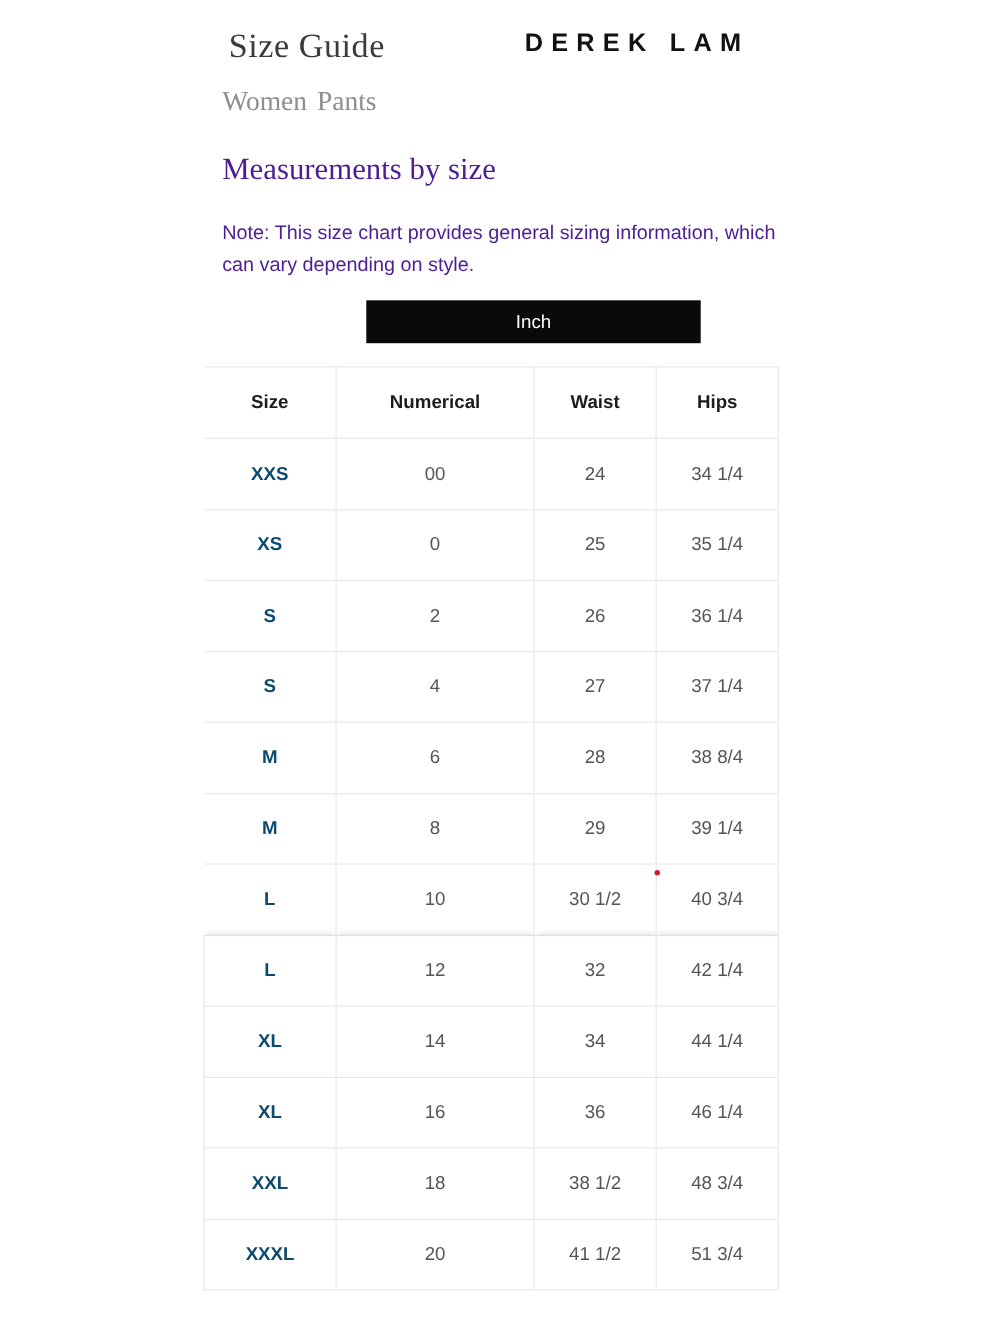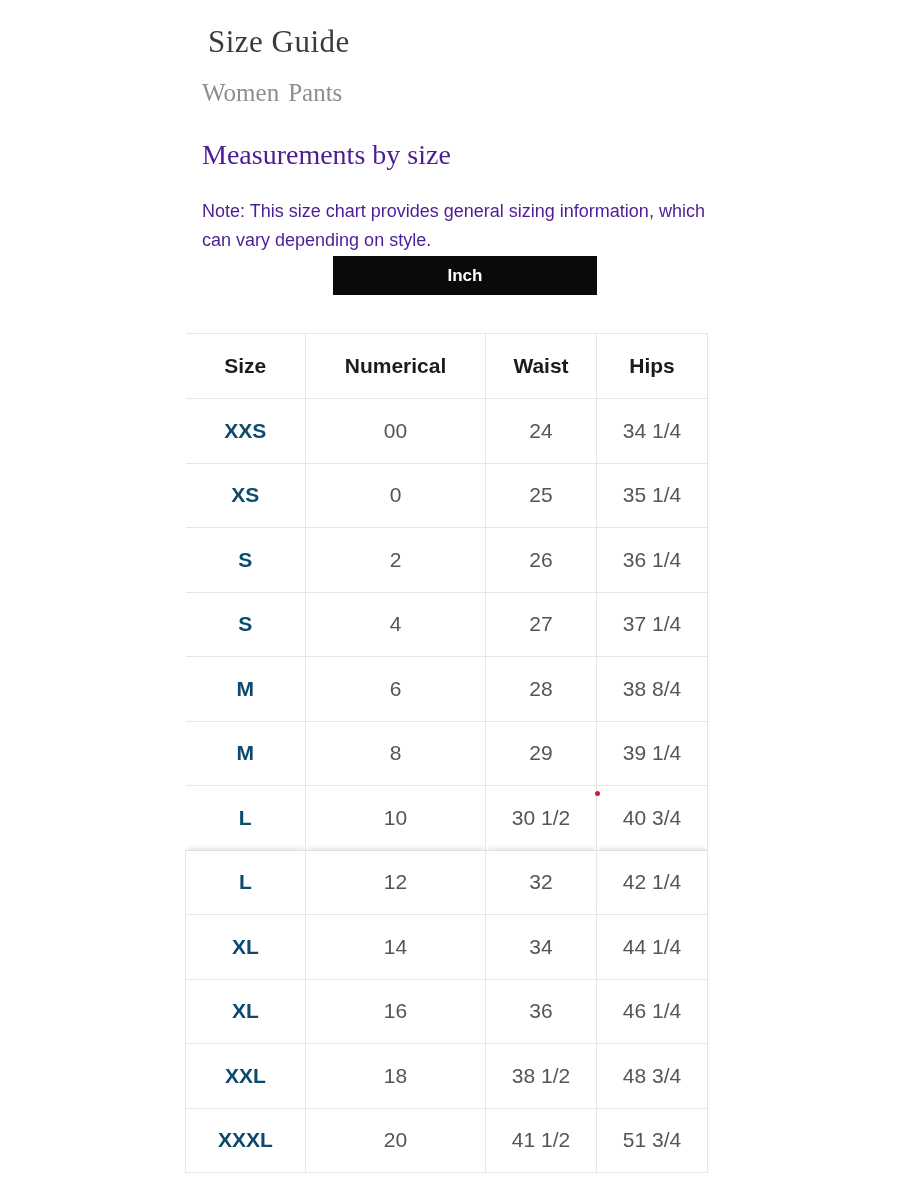--- a/index.html
+++ b/index.html
@@ -103,6 +103,7 @@
 </div>
 
 <div class="brand-logo">
+  <div class="line1">DEREK LAM</div>
 </div>
 
 <div class="section-title">Measurements by size</div>

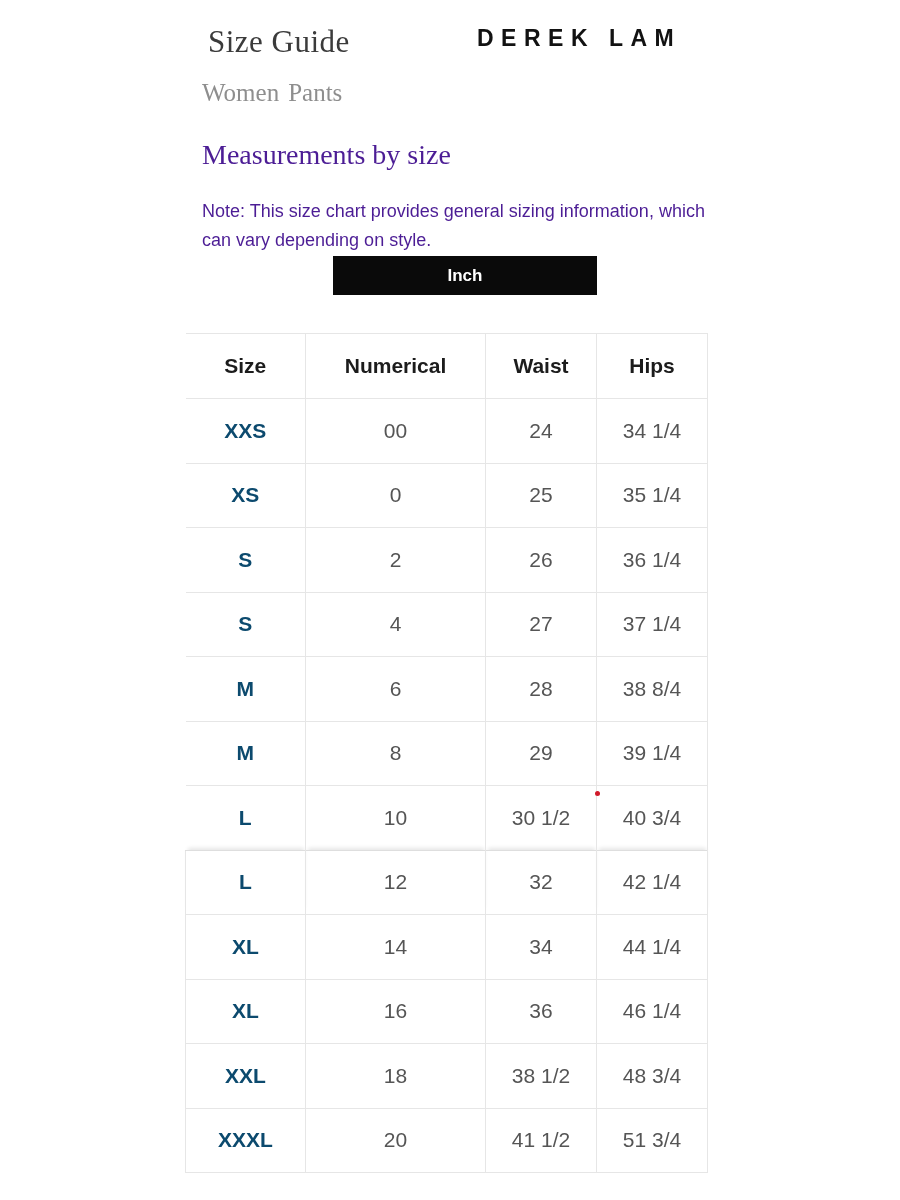--- a/index.html
+++ b/index.html
@@ -46,11 +46,11 @@
   }
 
   .unit-button {
-    position: absolute; left: 333px; top: 256px;
-    width: 264px; height: 39px;
+    position: absolute; left: 333px; top: 273px;
+    width: 304px; height: 39px;
     background: #0a0a0a; color: #ffffff;
     font-family: "Liberation Sans", sans-serif;
-    font-size: 17px; font-weight: 700;
+    font-size: 17px; font-weight: 400;
     display: flex; align-items: center; justify-content: center;
     border: none; cursor: pointer;
   }

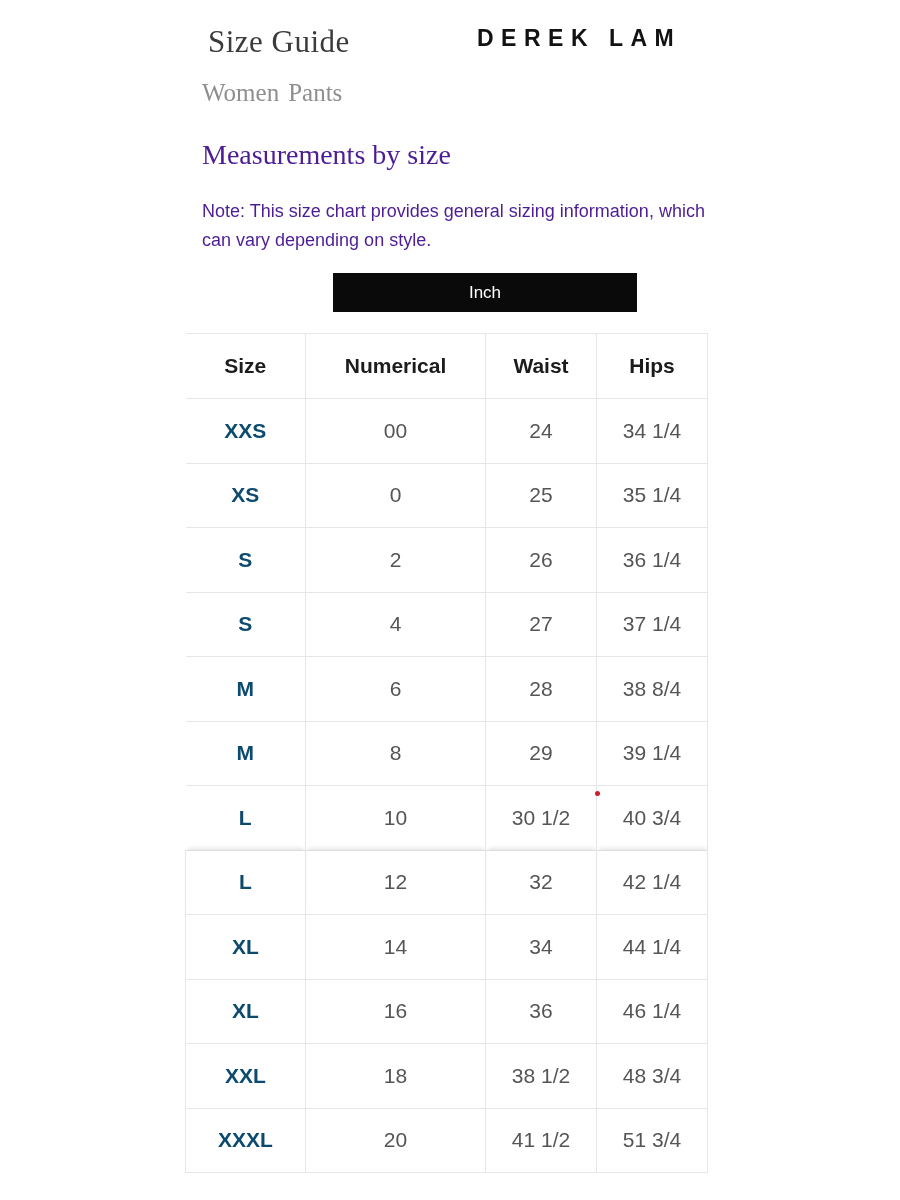--- a/index.html
+++ b/index.html
@@ -69,7 +69,7 @@
     border-top: 1px solid #e6e6e6;
     border-right: 1px solid #e6e6e6;
     text-align: center; vertical-align: middle;
-    padding: 0; font-size: 21px;
+    padding: 0; font-size: 17px;
   }
   .size-table th {
     height: 64px; font-weight: 700; color: #1c1c1c;

